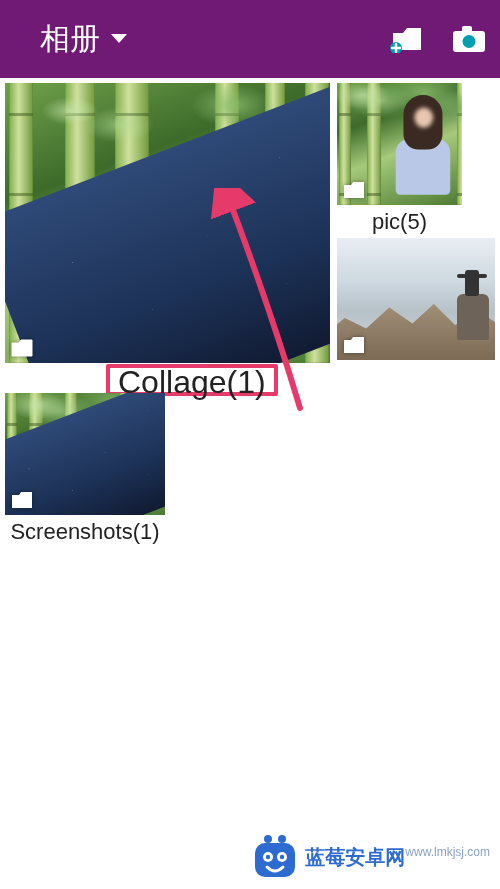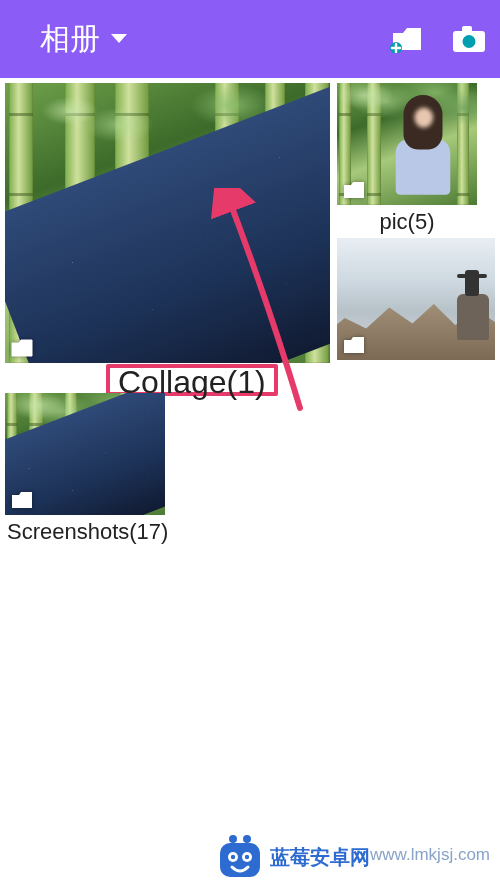--- a/index.html
+++ b/index.html
@@ -13,7 +13,7 @@
   }
   .header {
     height: 78px;
-    background: #8b5cf6;
+    background: #701a75;
     display: flex;
     align-items: center;
     padding: 0 14px 0 40px;

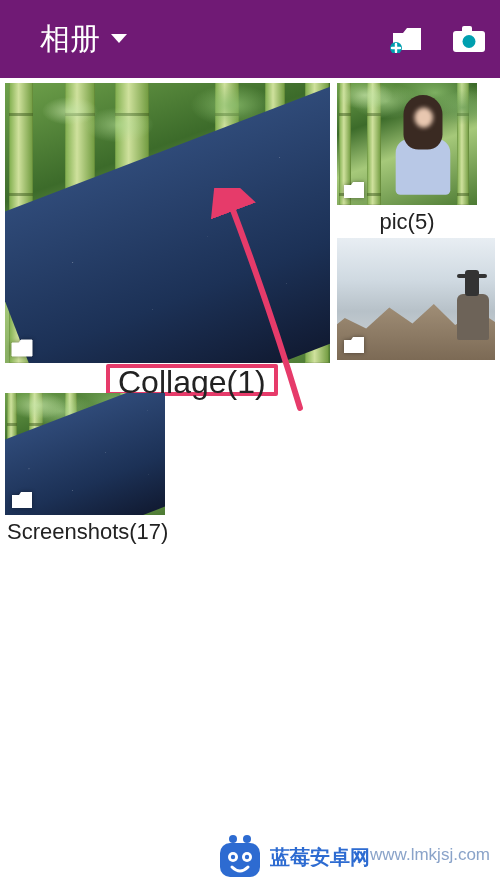--- a/index.html
+++ b/index.html
@@ -59,7 +59,7 @@
     position: absolute;
     left: 337px;
     top: 5px;
-    width: 140px;
+    width: 125px;
   }
   .album-pic .thumb { height: 122px; }
   .album-qq {

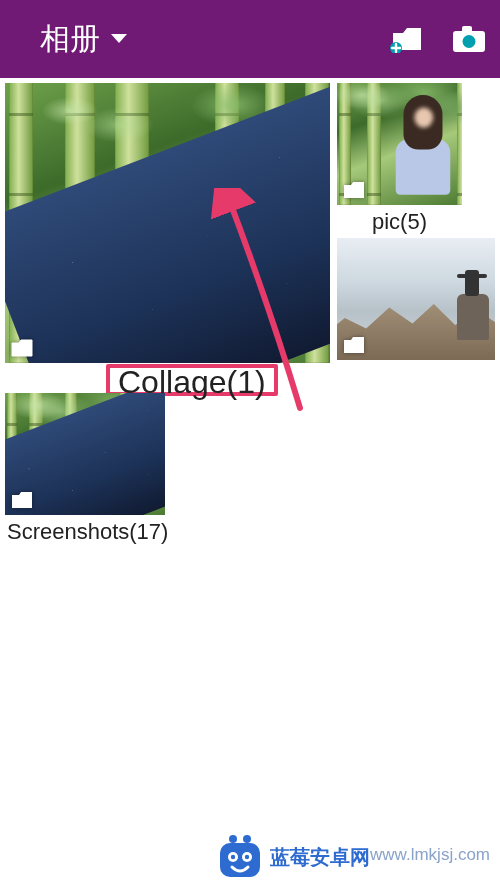--- a/index.html
+++ b/index.html
@@ -334,7 +334,7 @@
           </svg>
       </span>
     </div>
-    <div class="caption caption-small">Screenshots(17)</div>
+    <div class="caption caption-small">Screenshots(1)</div>
   </div>
 
   <svg class="arrow-svg" style="left:200px; top:110px;" width="120" height="230">

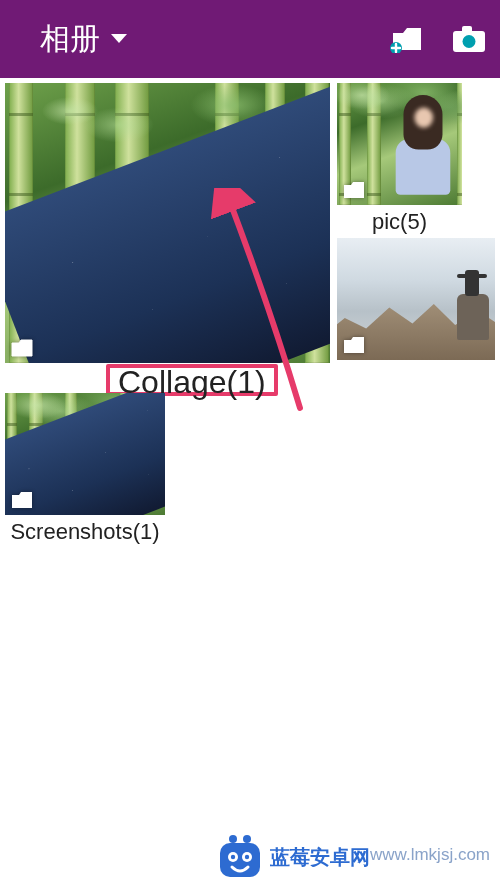--- a/index.html
+++ b/index.html
@@ -210,7 +210,7 @@
   }
   .wm-text { display:flex; line-height:1.1; }
   .wm-text .l1{ font-size:20px; font-weight:700; color:#2d6bd1; }
-  .wm-text .l2{ font-size:17px; color:#8aa3c9; }
+  .wm-text .l2{ font-size:12px; color:#8aa3c9; }
 </style>
 </head>
 <body>

